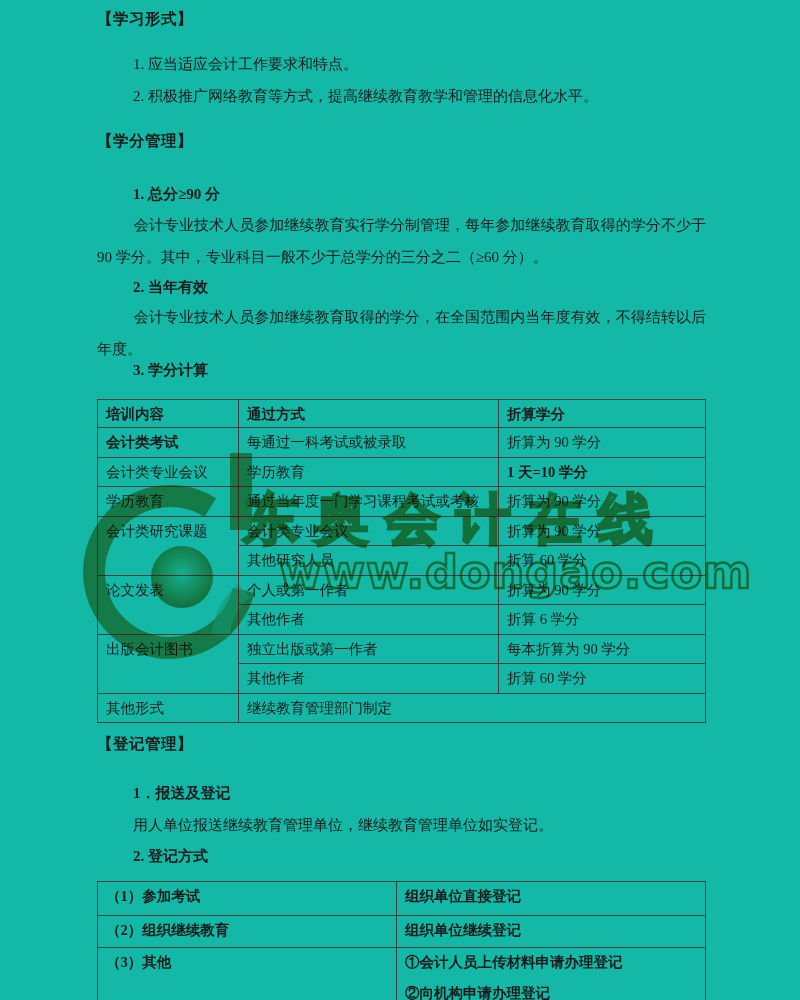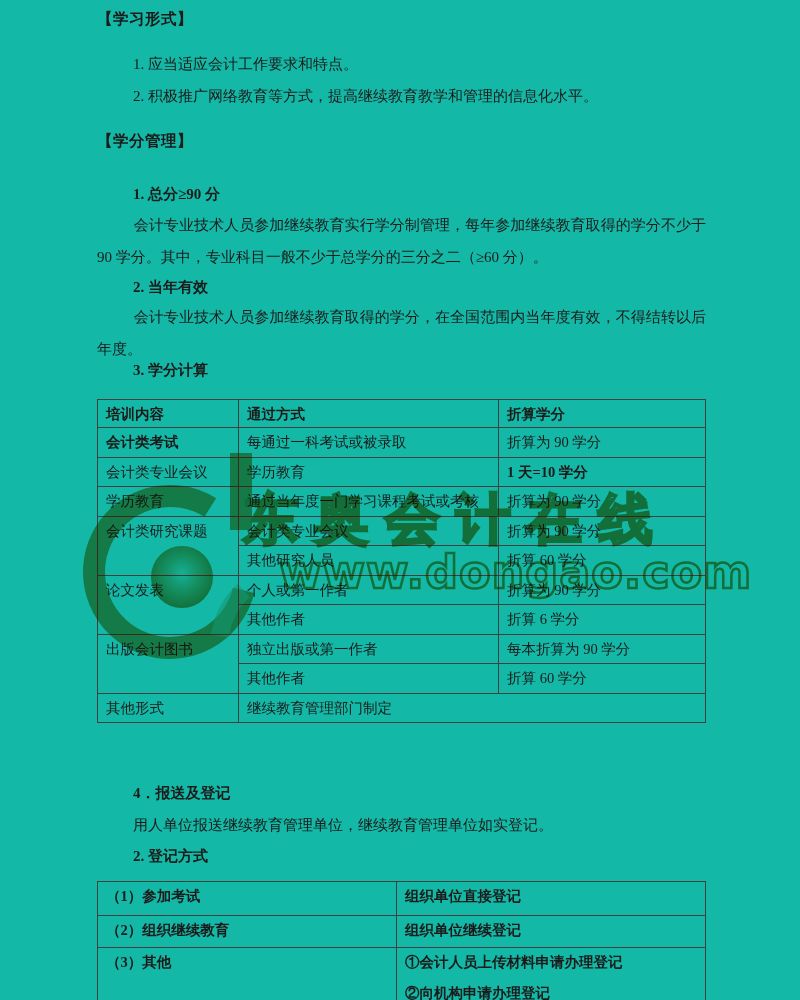--- a/index.html
+++ b/index.html
@@ -108,6 +108,7 @@
   </tbody>
     </table>
 
+  <div class="abs h" style="top:733px">【登记管理】</div>
   <div class="abs line ind bold" style="top:783px">4．报送及登记</div>
   <div class="abs line" style="top:815px;padding-left:36px;white-space:normal">用人单位报送继续教育管理单位，继续教育管理单位如实登记。</div>
   <div class="abs line ind bold" style="top:846px">2. 登记方式</div>

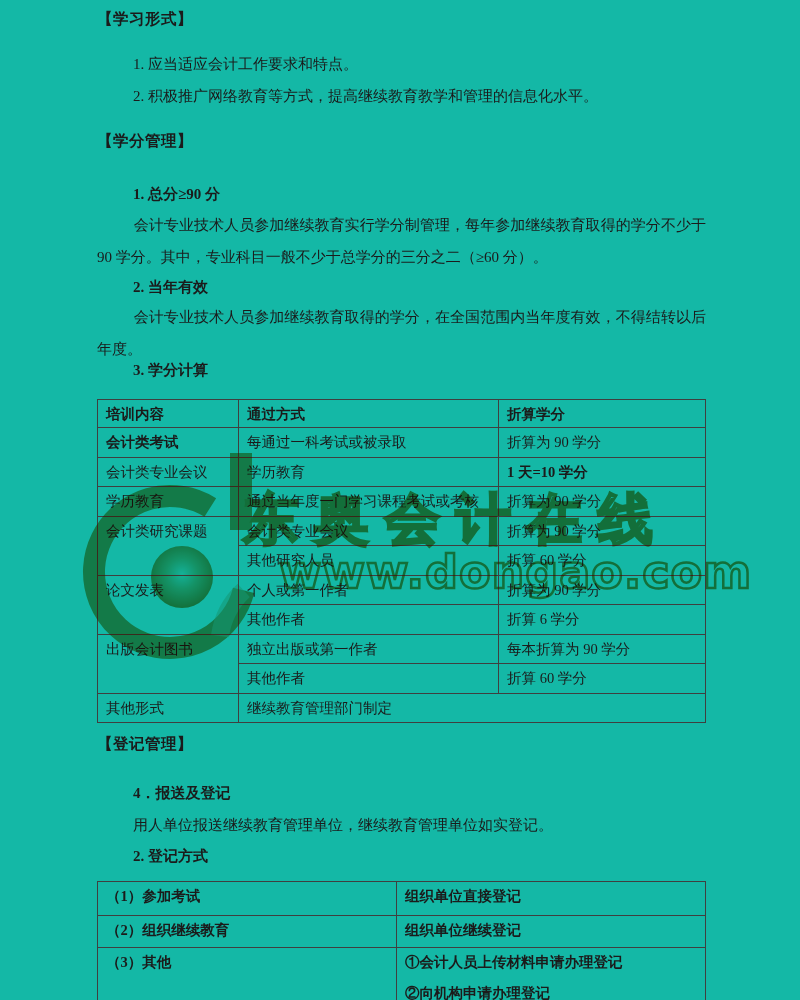--- a/index.html
+++ b/index.html
@@ -109,7 +109,7 @@
     </table>
 
   <div class="abs h" style="top:733px">【登记管理】</div>
-  <div class="abs line ind bold" style="top:783px">4．报送及登记</div>
+  <div class="abs line ind bold" style="top:783px">1．报送及登记</div>
   <div class="abs line" style="top:815px;padding-left:36px;white-space:normal">用人单位报送继续教育管理单位，继续教育管理单位如实登记。</div>
   <div class="abs line ind bold" style="top:846px">2. 登记方式</div>
 

